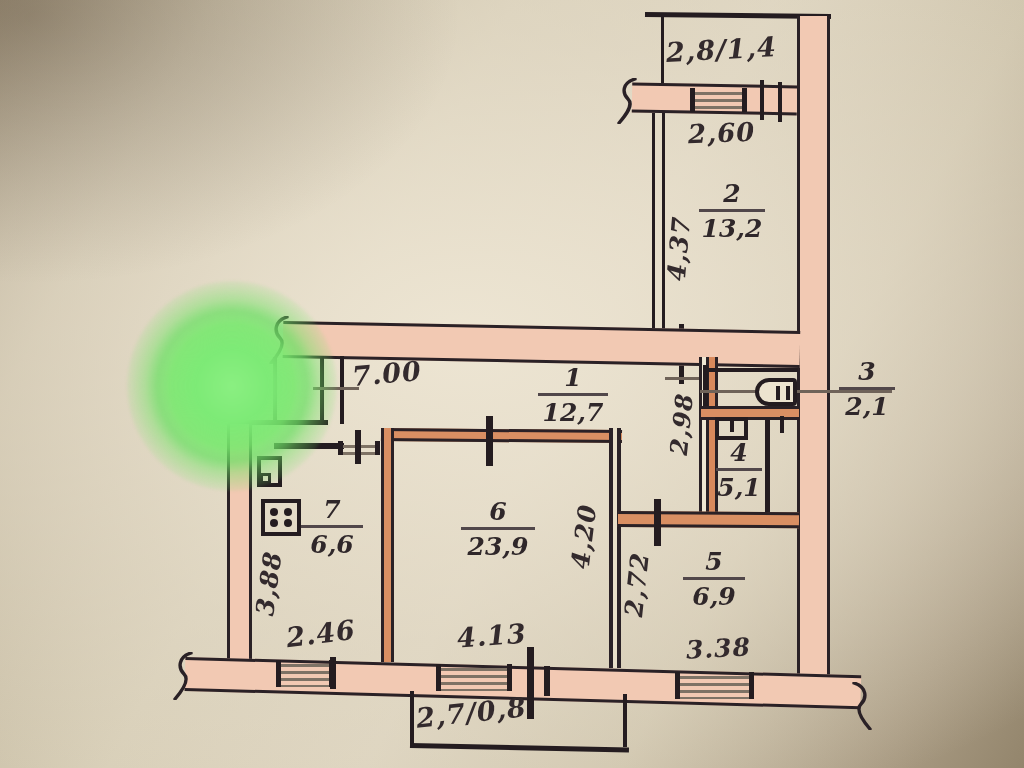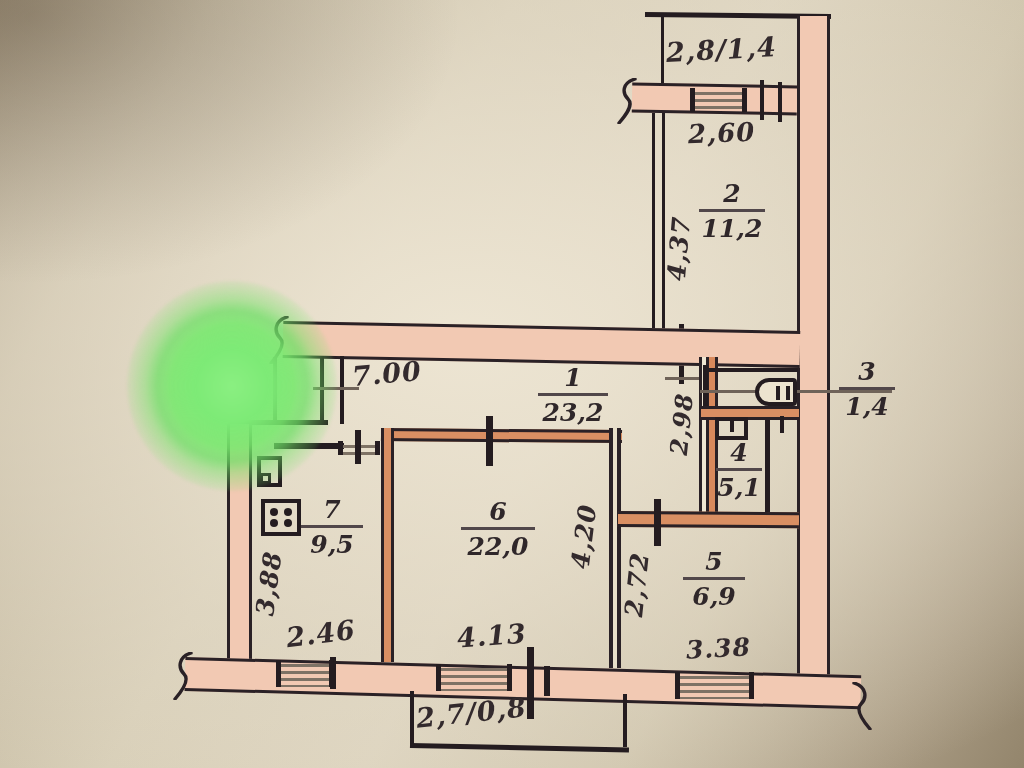--- a/index.html
+++ b/index.html
@@ -160,7 +160,7 @@
   <div class="abs frac" style="left:699px;top:181px;width:66px">
     <span class="num">2</span>
     <span class="bar"></span>
-    <span class="den">11,2</span>
+    <span class="den">13,2</span>
   </div>
   <div class="abs frac" style="left:538px;top:365px;width:70px">
     <span class="num">1</span>

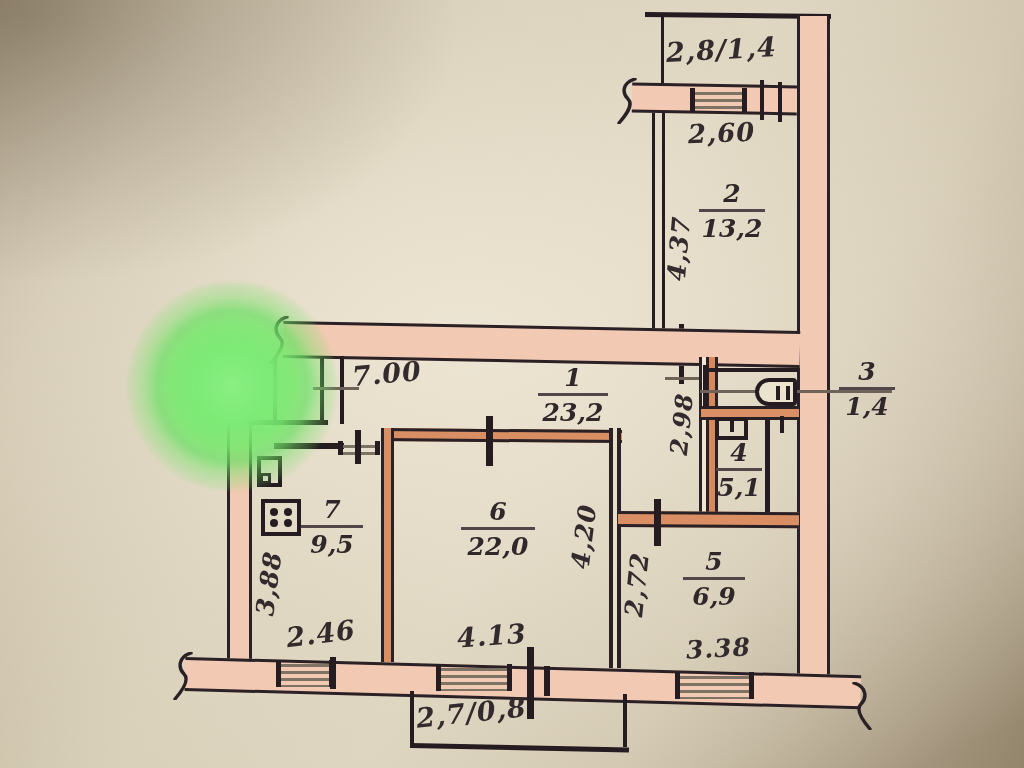--- a/index.html
+++ b/index.html
@@ -165,7 +165,7 @@
   <div class="abs frac" style="left:538px;top:365px;width:70px">
     <span class="num">1</span>
     <span class="bar"></span>
-    <span class="den">23,2</span>
+    <span class="den">12,7</span>
   </div>
   <div class="abs frac" style="left:839px;top:359px;width:56px">
     <span class="num">3</span>

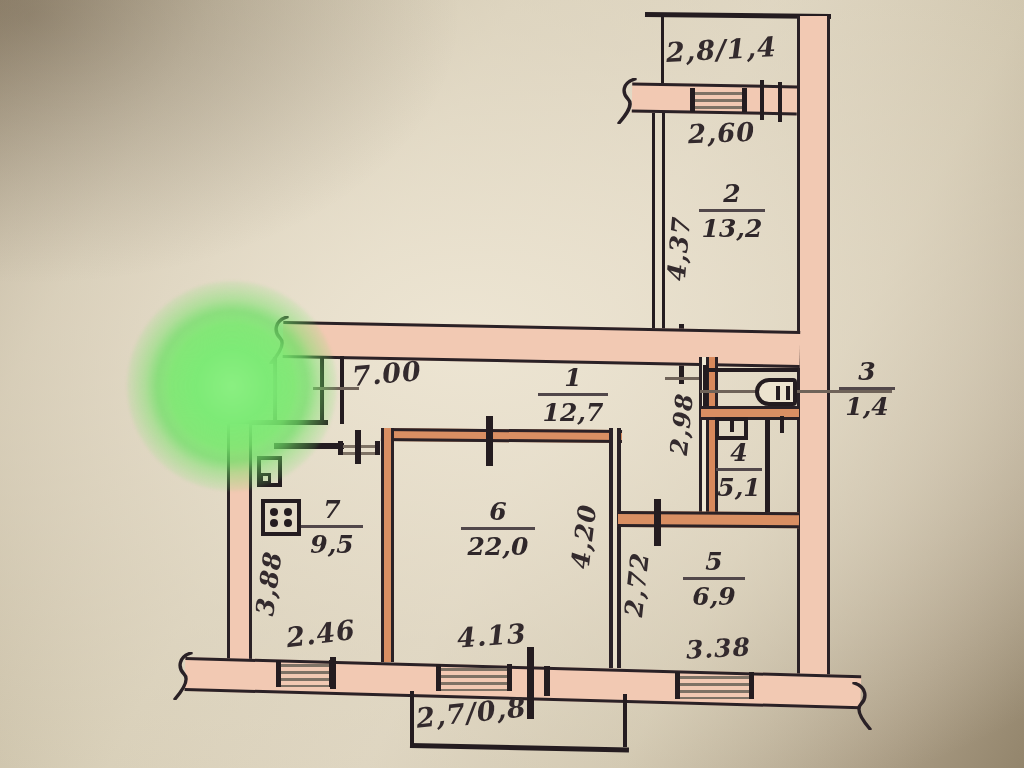--- a/index.html
+++ b/index.html
@@ -170,7 +170,7 @@
   <div class="abs frac" style="left:839px;top:359px;width:56px">
     <span class="num">3</span>
     <span class="bar"></span>
-    <span class="den">1,4</span>
+    <span class="den">2,1</span>
   </div>
   <div class="abs frac" style="left:716px;top:440px;width:46px">
     <span class="num">4</span>

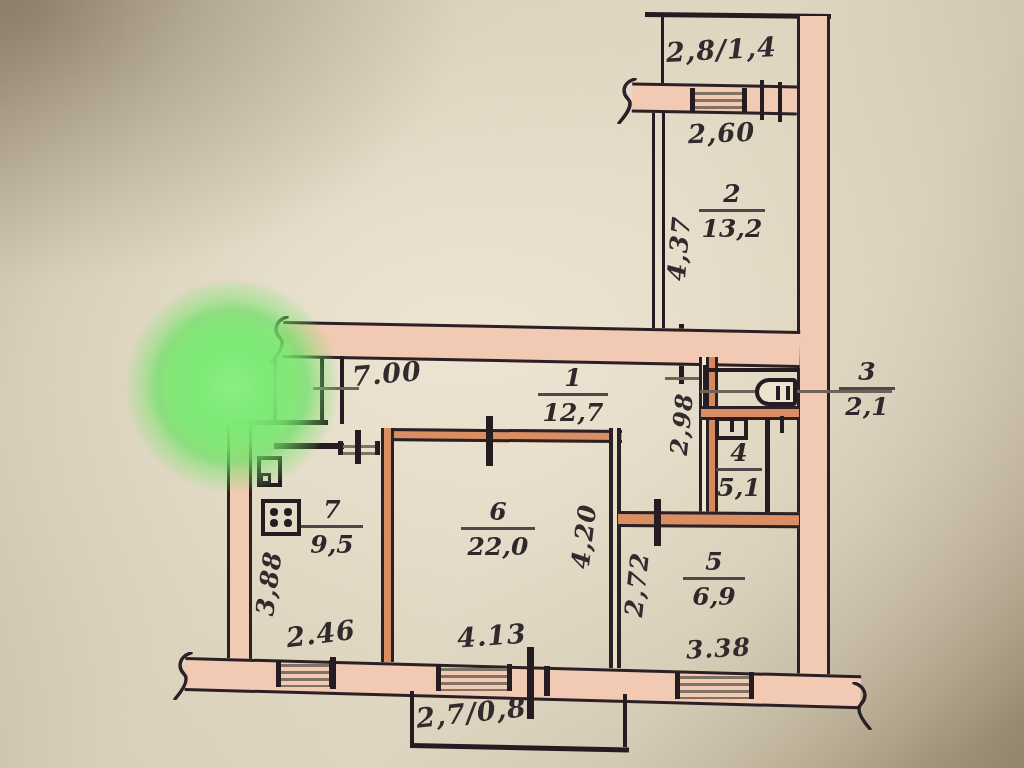--- a/index.html
+++ b/index.html
@@ -190,7 +190,7 @@
   <div class="abs frac" style="left:301px;top:497px;width:62px">
     <span class="num">7</span>
     <span class="bar"></span>
-    <span class="den">9,5</span>
+    <span class="den">6,6</span>
   </div>
 
   <div id="glow" class="abs"></div>

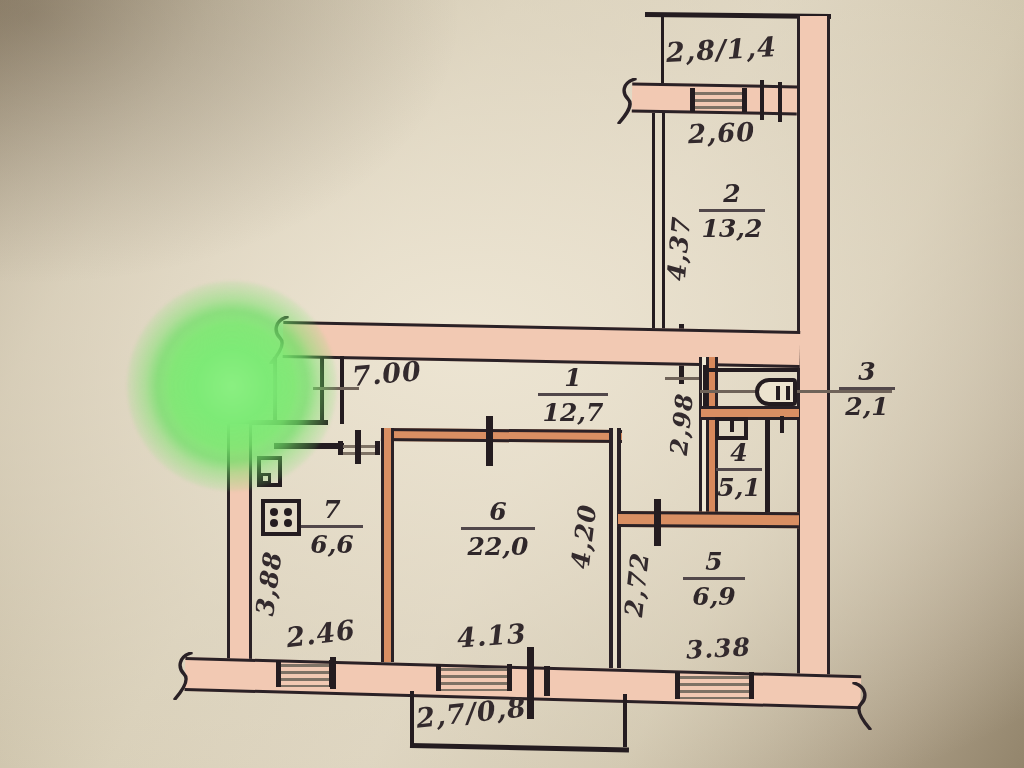--- a/index.html
+++ b/index.html
@@ -185,7 +185,7 @@
   <div class="abs frac" style="left:461px;top:499px;width:74px">
     <span class="num">6</span>
     <span class="bar"></span>
-    <span class="den">22,0</span>
+    <span class="den">23,9</span>
   </div>
   <div class="abs frac" style="left:301px;top:497px;width:62px">
     <span class="num">7</span>

